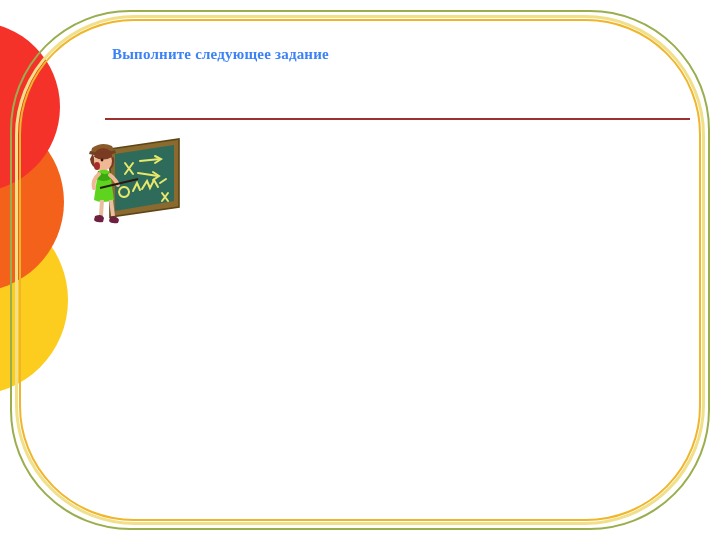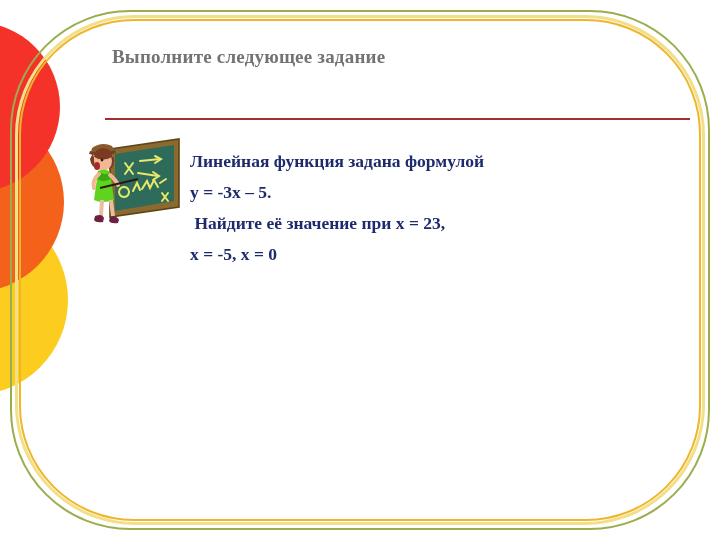--- a/index.html
+++ b/index.html
@@ -80,9 +80,9 @@
     position: absolute;
     left: 112px;
     top: 46px;
-    font-size: 19px;
+    font-size: 15px;
     font-weight: bold;
-    color: #737373;
+    color: #3b82f6;
     letter-spacing: 0.2px;
     white-space: nowrap;
   }

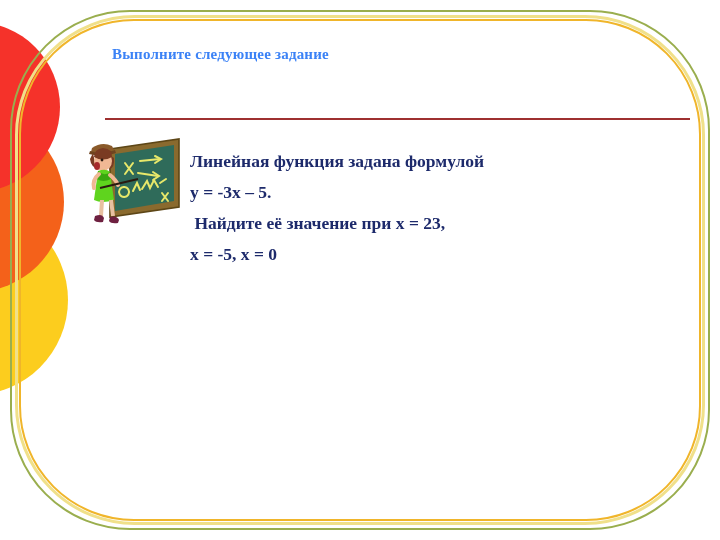--- a/index.html
+++ b/index.html
@@ -190,12 +190,6 @@
     </svg>
   </div>
 
-  <div class="body-text">
-    <div class="line">Линейная функция задана формулой</div>
-    <div class="line">y = -3x – 5.</div>
-    <div class="line"> Найдите её значение при x = 23,</div>
-    <div class="line">x = -5, x = 0</div>
-  </div>
 
 </div>
 

